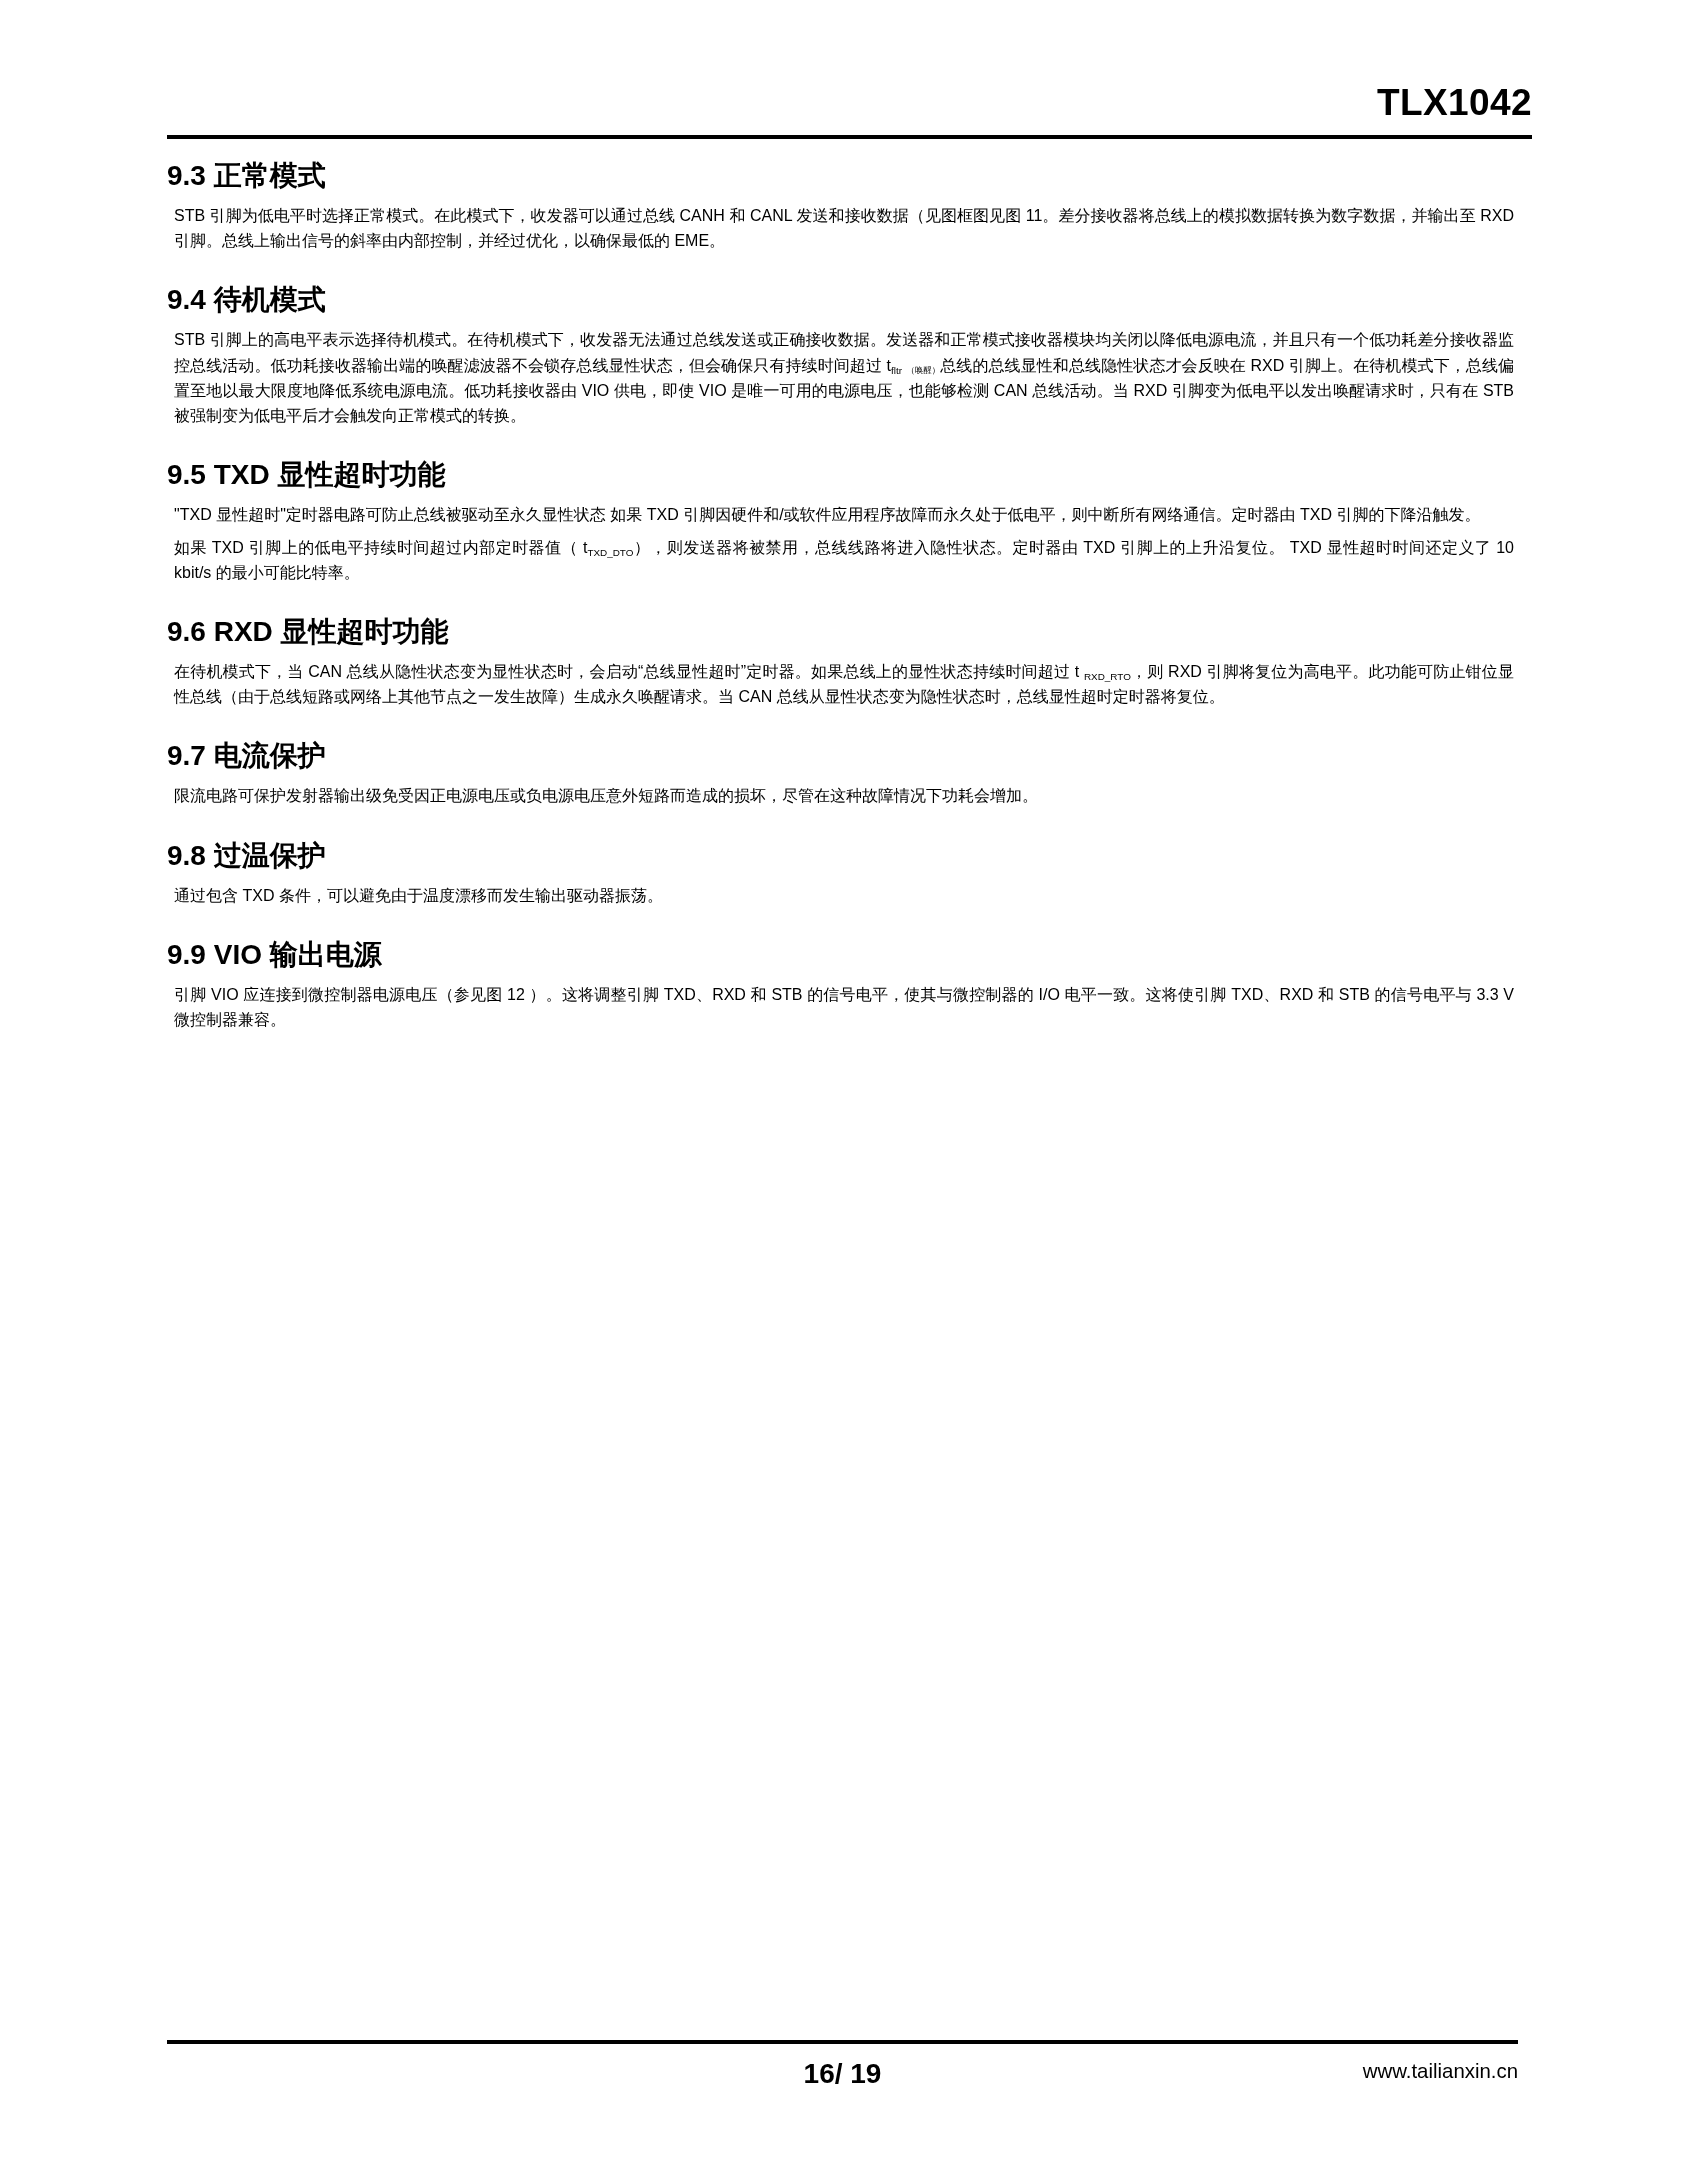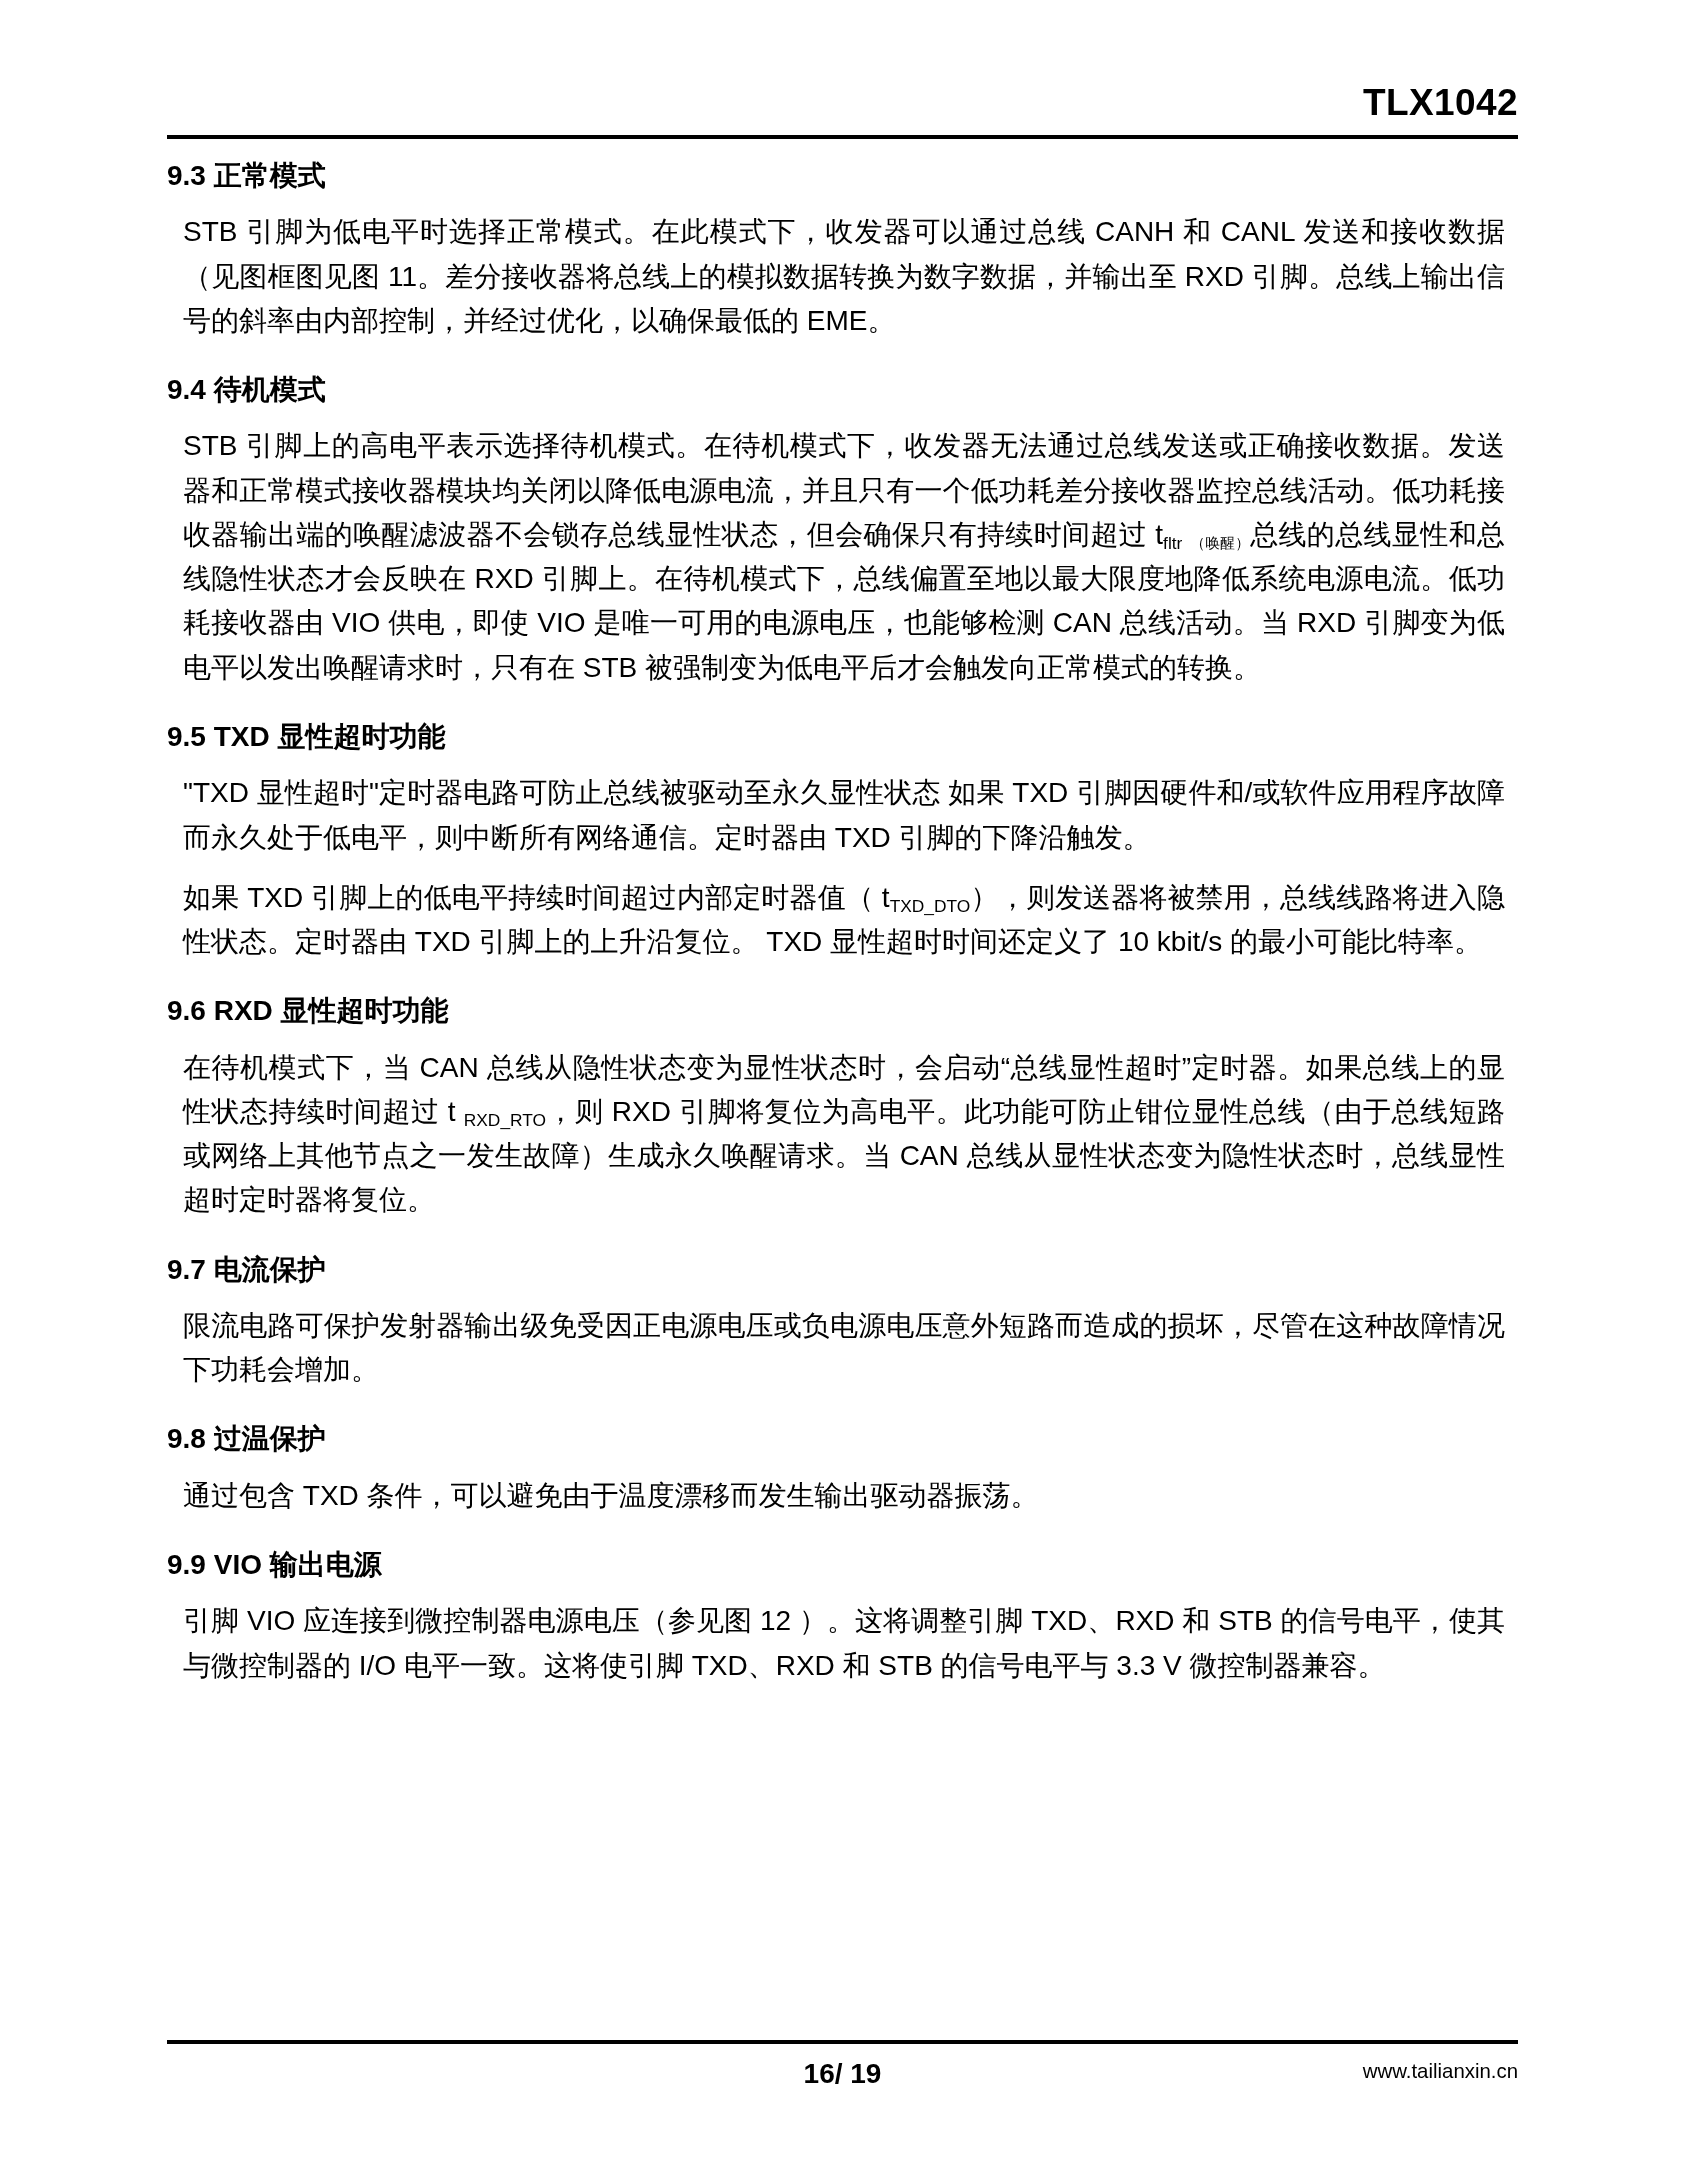--- a/index.html
+++ b/index.html
@@ -25,7 +25,7 @@
     position: absolute;
     top: 82px;
     left: 167px;
-    right: 167px;
+    right: 153px;
     height: 60px;
     text-decoration: underline;
   }

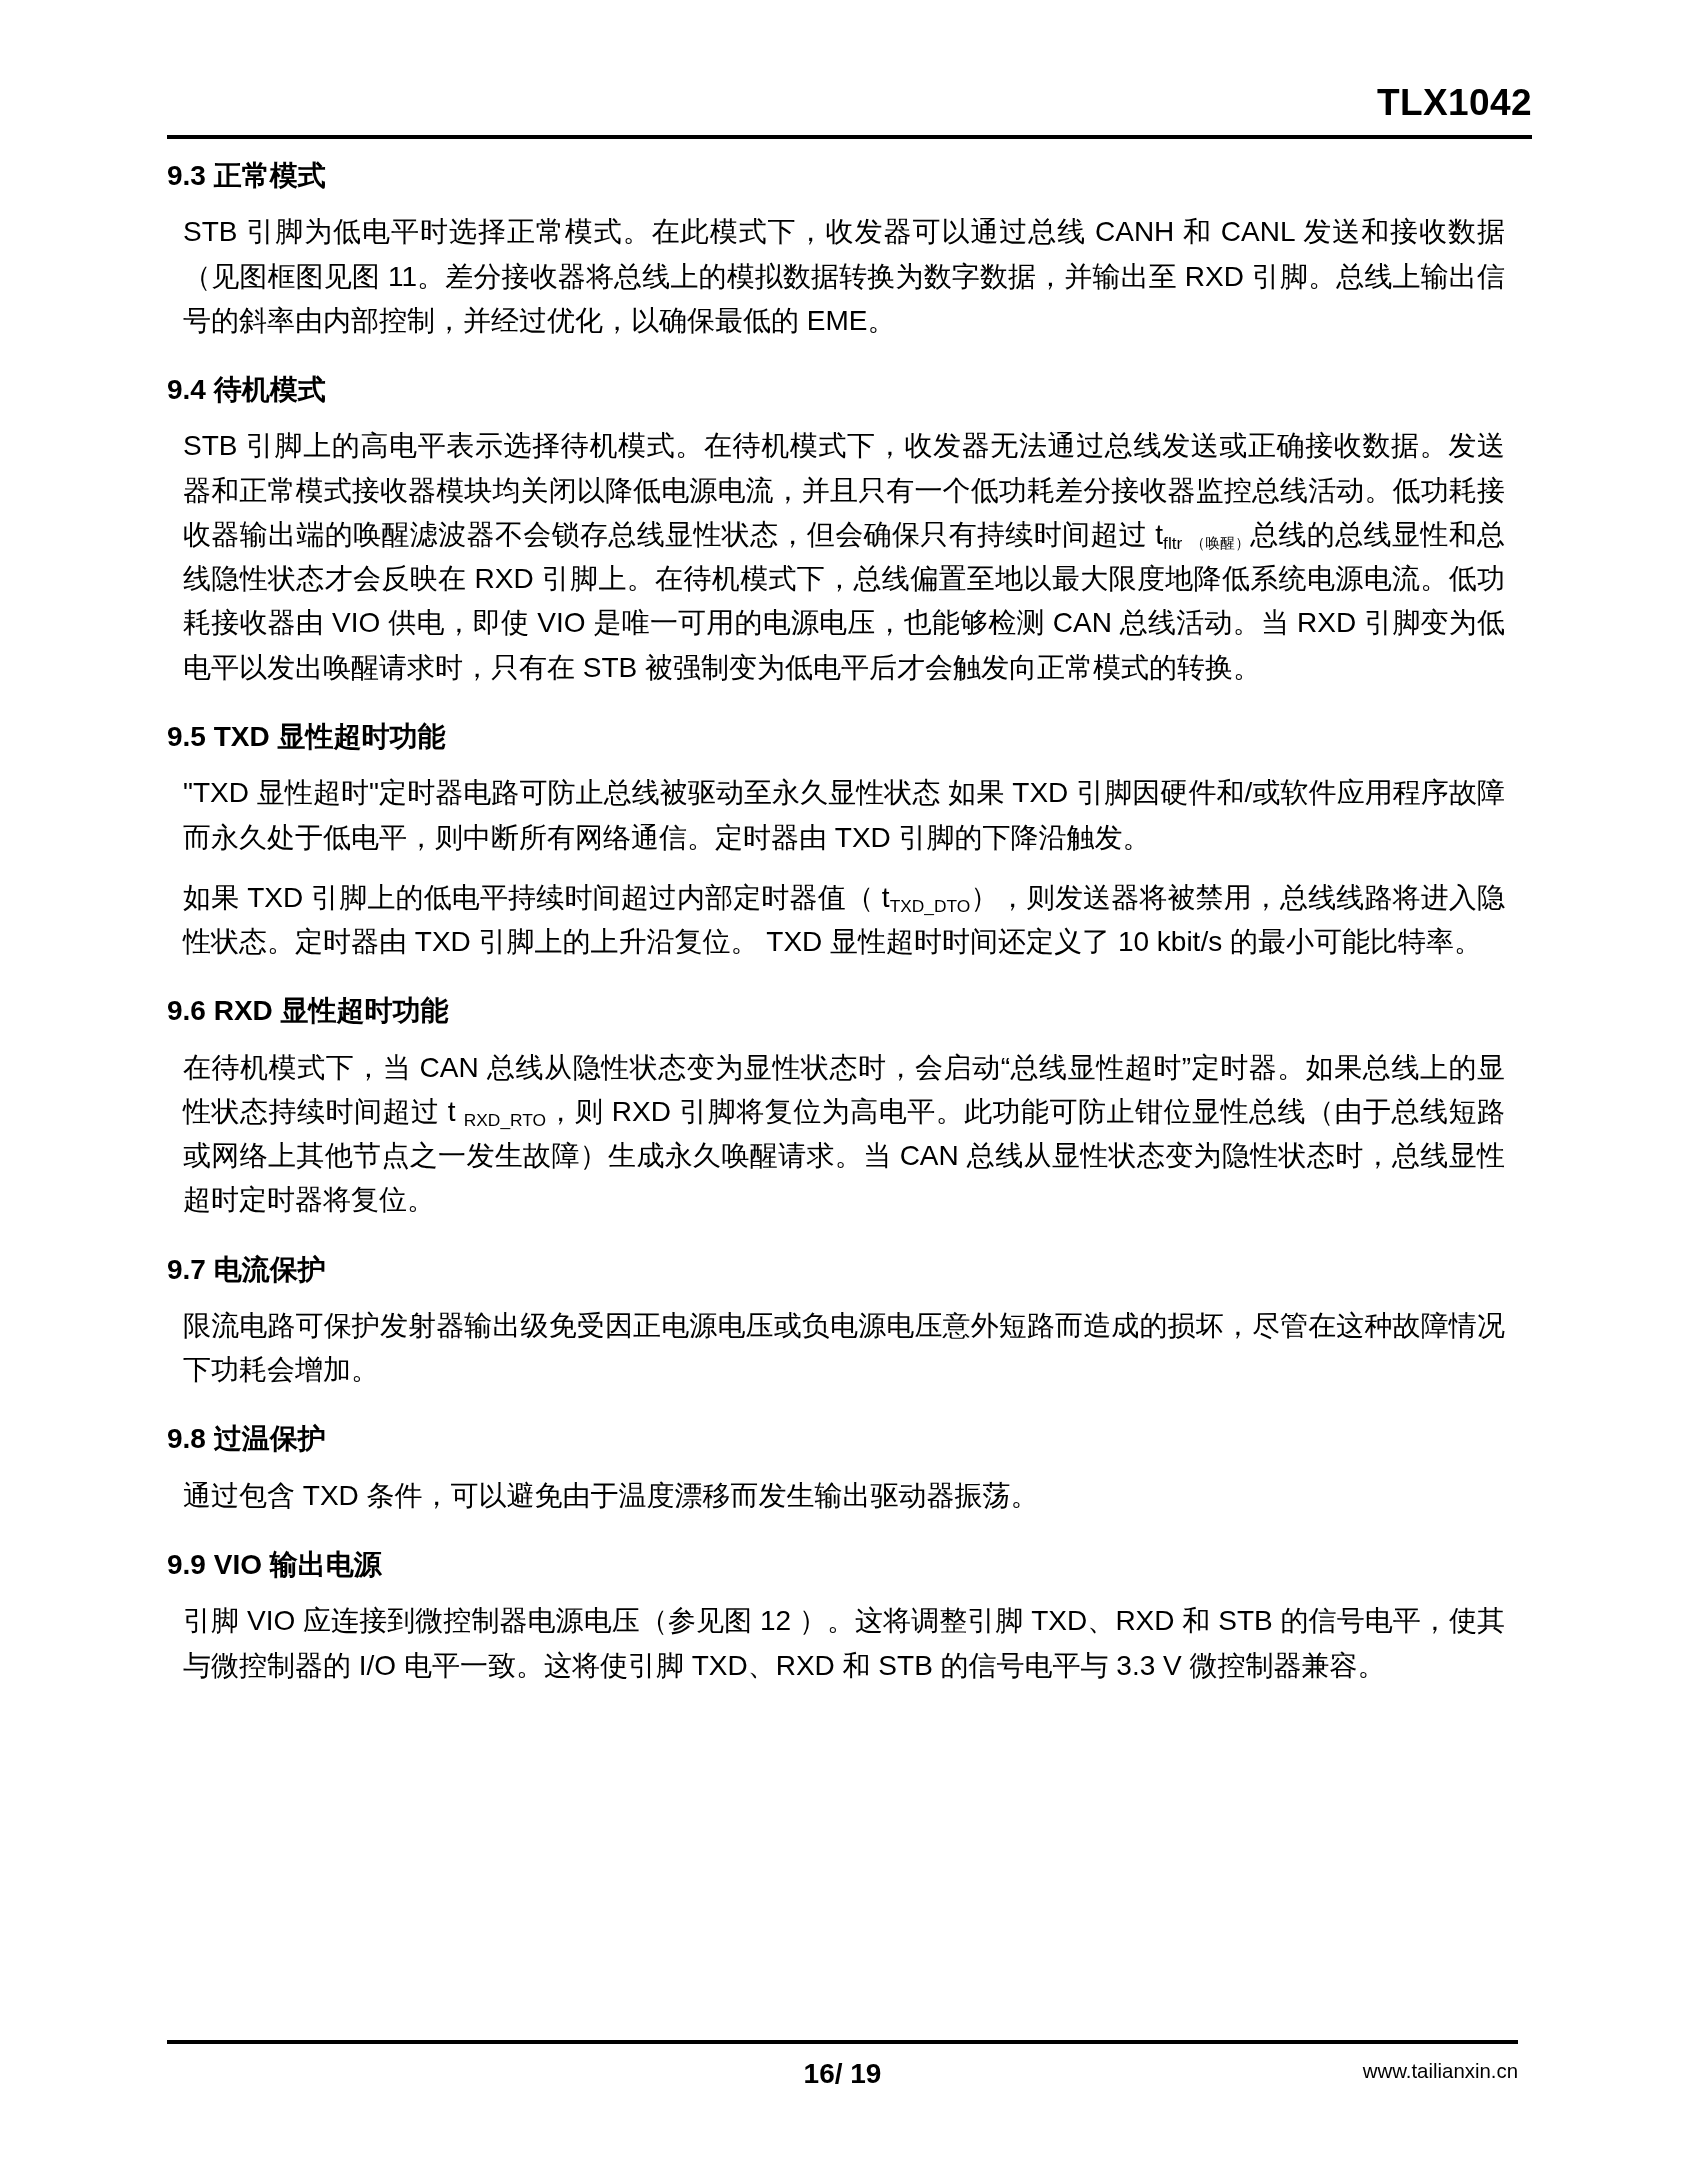--- a/index.html
+++ b/index.html
@@ -61,9 +61,9 @@
     margin-bottom: 29px;
   }
   .sec p {
-    font-size: 28px;
+    font-size: 16px;
     line-height: 1.58;
-    margin: 16px;
+    margin: 7px;
     text-align: justify;
     text-justify: inter-ideograph;
   }

